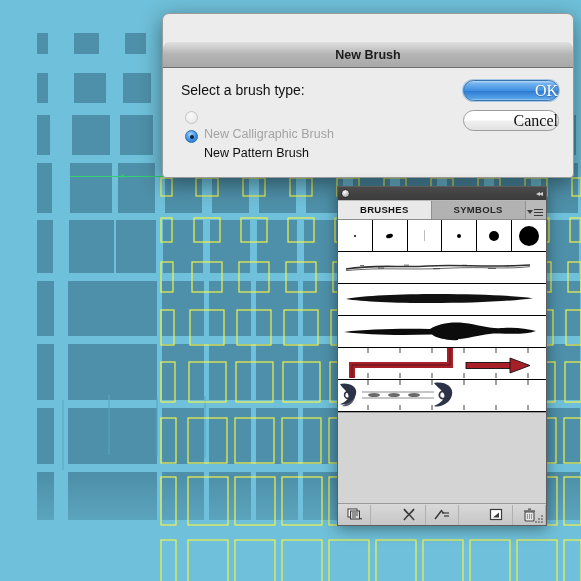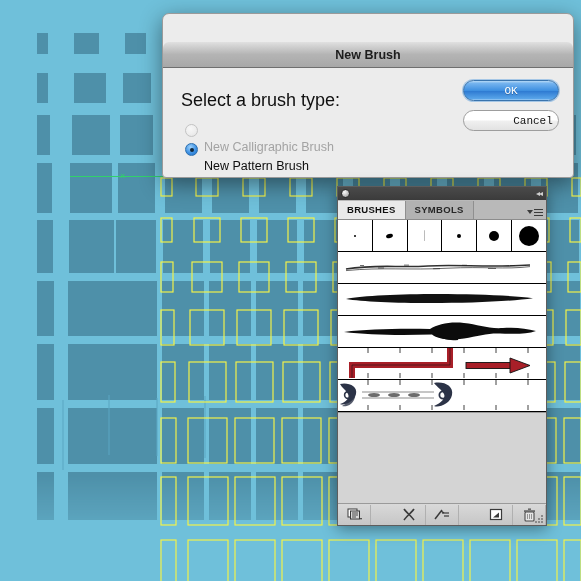--- a/index.html
+++ b/index.html
@@ -44,7 +44,7 @@
     font-family:"Liberation Sans", sans-serif;
   }
   #dialog .body{padding:14px 16px 0 16px;position:relative;height:136px;box-sizing:border-box;}
-  .dlg-prompt{font-size:18px;color:#101010;margin:8px 0 10px 2px;}
+  .dlg-prompt{font-size:14px;color:#101010;margin:0 0 10px 2px;}
   .radio-row{display:flex;align-items:center;margin:0 0 0 6px;height:19px;}
   .radio{
     width:13px;height:13px;border-radius:50%;

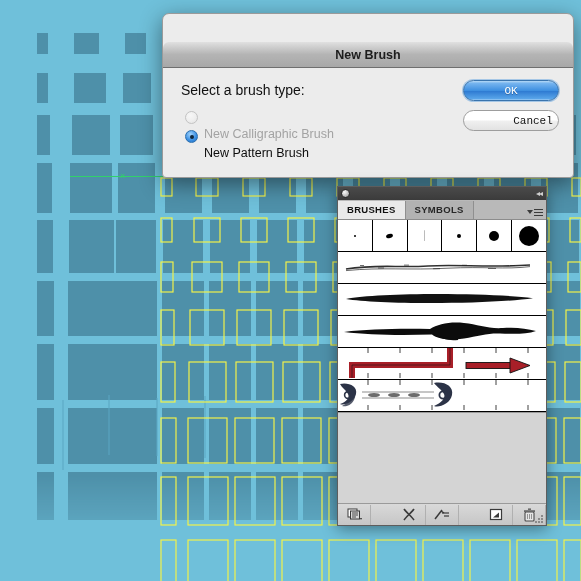--- a/index.html
+++ b/index.html
@@ -69,9 +69,9 @@
 
   .dlg-buttons{position:absolute;right:14px;top:12px;width:96px;}
   .btn{
-    display:block;width:96px;height:21px;line-height:20px;text-align:center;
-    font-size:11px;border-radius:11px;box-sizing:border-box;margin-bottom:9px;
-    font-family:Liberation Mono, monospace;
+    display:block;width:96px;height:21px;line-height:20px;text-align:right;
+    font-size:16px;border-radius:11px;box-sizing:border-box;margin-bottom:9px;
+    font-family:Liberation Serif, serif;
   }
   .btn-ok{
     color:#ffffff;

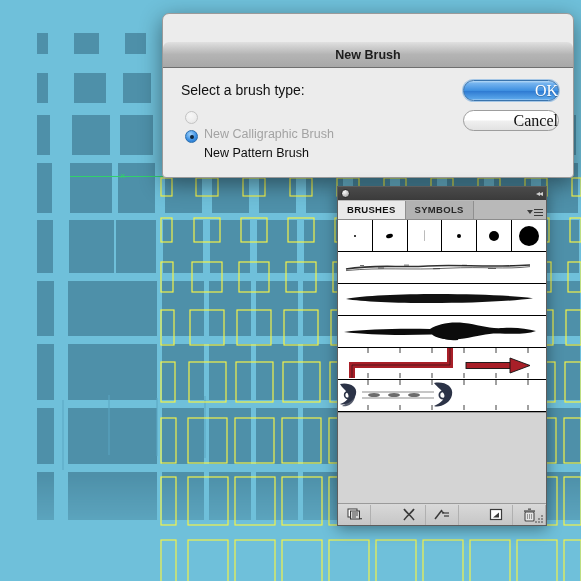--- a/index.html
+++ b/index.html
@@ -111,7 +111,7 @@
     border-bottom:1px solid #8c8c8c;position:relative;
   }
   .tab{
-    height:18px;line-height:18px;padding:0 9px;font-size:9.5px;font-weight:bold;
+    height:18px;line-height:18px;padding:0 22px;font-size:9.5px;font-weight:bold;
     color:#272727;background:#b2b2b2;border-right:1px solid #8f8f8f;
     letter-spacing:.3px;
   }

